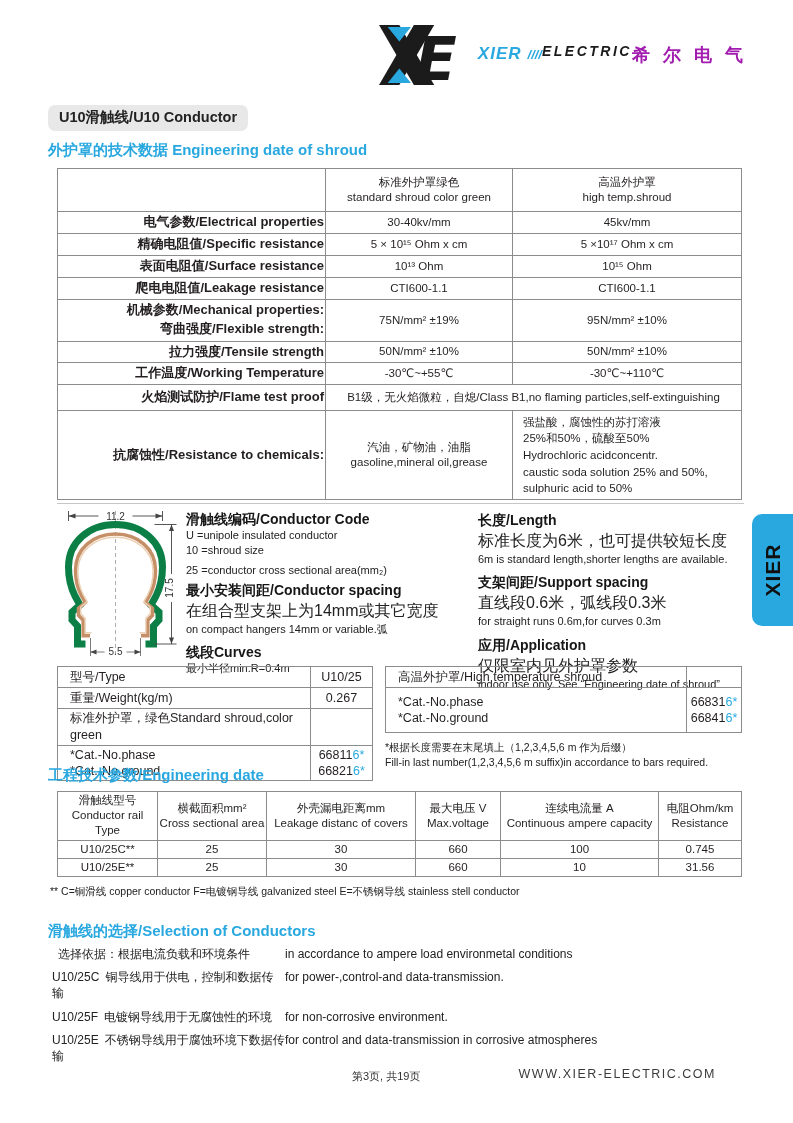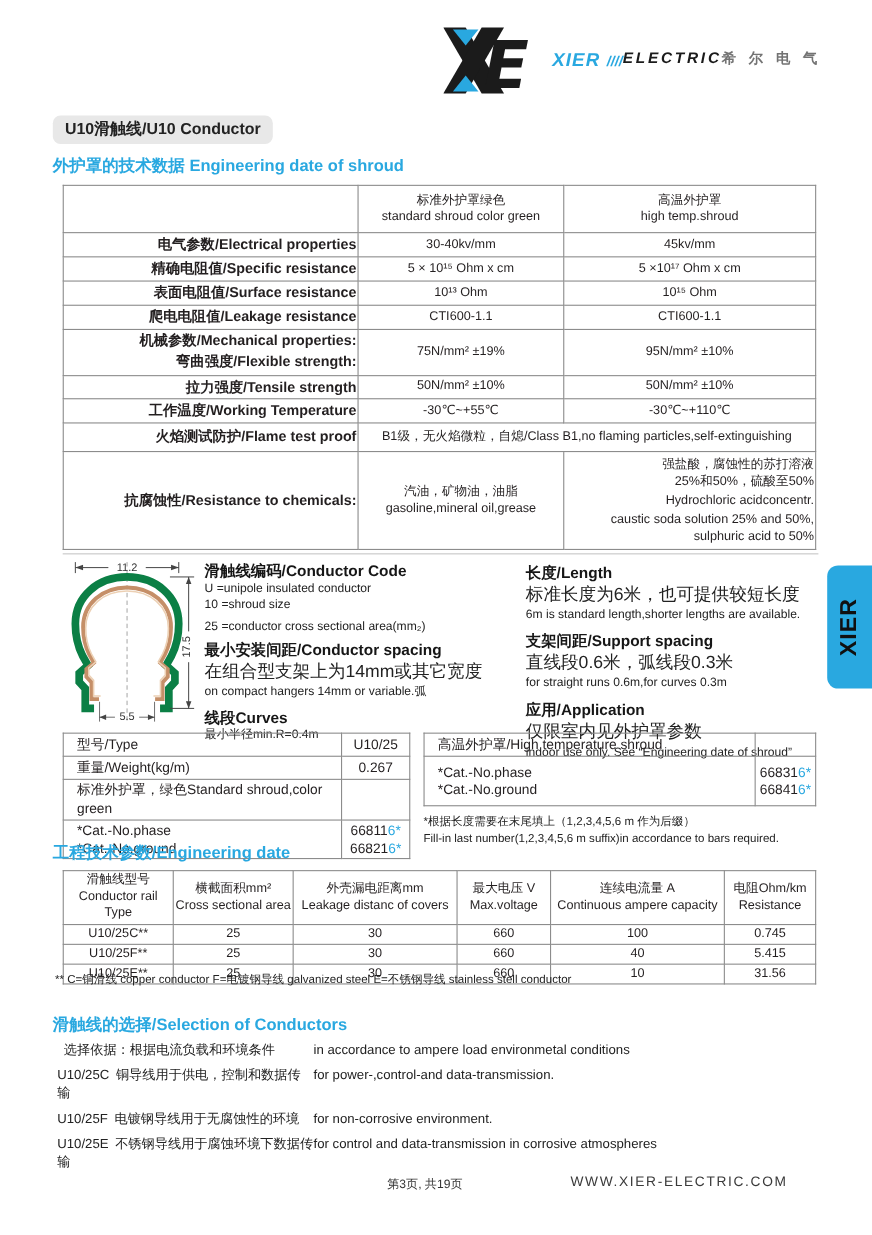--- a/index.html
+++ b/index.html
@@ -16,7 +16,7 @@
   .logo-xier{color:#29a8e0;font-weight:bold;font-style:italic;font-size:17px;letter-spacing:1px;}
   .logo-slashes{color:#29a8e0;font-weight:bold;font-style:italic;font-size:13px;margin-left:6px;}
   .logo-electric{color:#1b1b1b;font-weight:bold;font-style:italic;font-size:14px;letter-spacing:2.5px;}
-  .logo-cn{color:#737373;font-size:13px;letter-spacing:4px;font-weight:bold;margin-top:1px;}
+  .logo-cn{color:#a21caf;font-size:18px;letter-spacing:4px;font-weight:bold;margin-top:1px;}
   
   .badge{left:48px;top:105px;background:#e8e8e8;border-radius:7px;padding:3px 11px 4px 11px;
          font-size:14.5px;font-weight:bold;color:#222;}

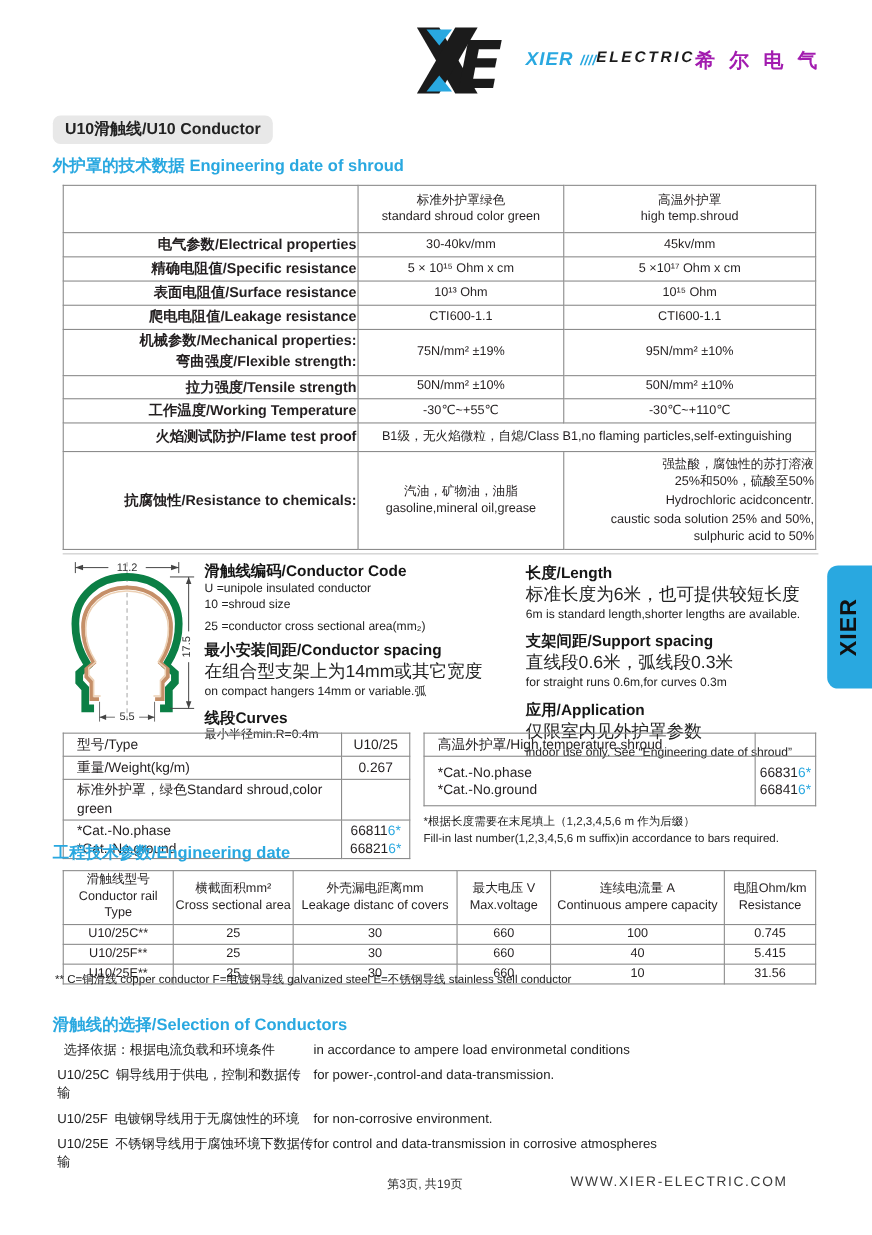--- a/index.html
+++ b/index.html
@@ -32,7 +32,7 @@
   .t1{left:57px;top:168px;width:684px;font-size:11.5px;}
   .t1 td{text-align:center;line-height:1.3;}
   .t1 .lbl{text-align:right;padding-left:13px;font-size:13px;font-weight:bold;line-height:1.45;}
-  .t1 .left-cell{text-align:right;padding-left:10px;line-height:1.45;}
+  .t1 .left-cell{text-align:left;padding-left:10px;line-height:1.45;}
   
   .t2{left:57px;top:666px;width:315px;font-size:12.5px;}
   .t3{left:385px;top:666px;width:356px;font-size:12.5px;}

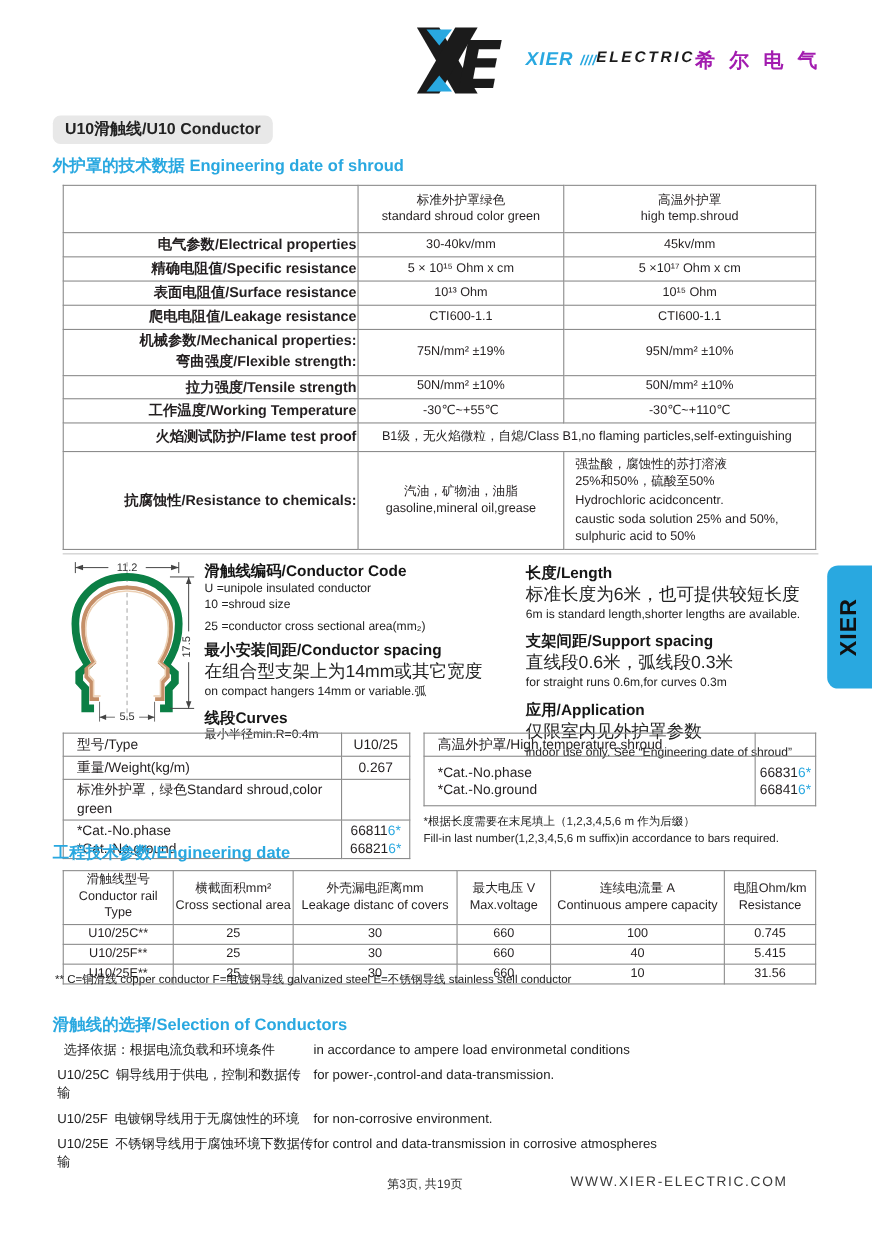--- a/index.html
+++ b/index.html
@@ -329,14 +329,6 @@
     <td>0.745</td>
   </tr>
   <tr style="height:17px">
-    <td>U10/25F**</td>
-    <td>25</td>
-    <td>30</td>
-    <td>660</td>
-    <td>40</td>
-    <td>5.415</td>
-  </tr>
-  <tr style="height:17px">
     <td>U10/25E**</td>
     <td>25</td>
     <td>30</td>

